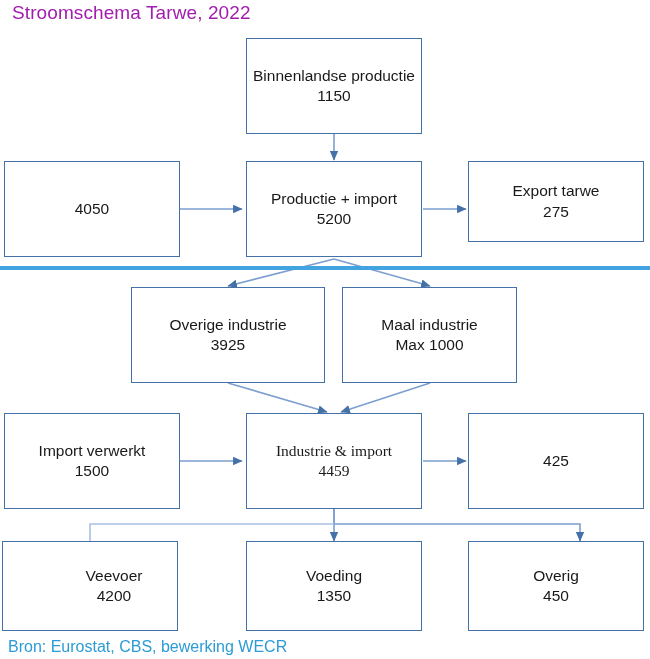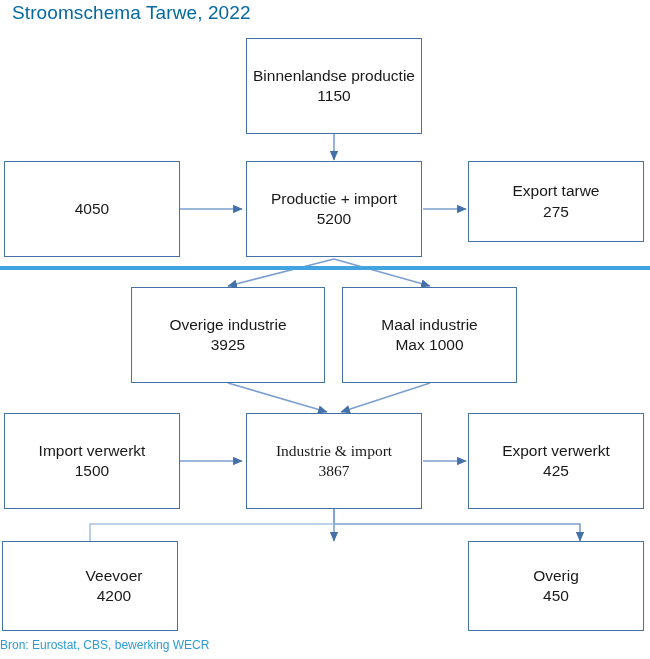--- a/index.html
+++ b/index.html
@@ -29,7 +29,7 @@
     left: 12px;
     top: 2px;
     font-size: 19px;
-    color: #0369a1;
+    color: #a21caf;
     letter-spacing: 0.1px;
     white-space: nowrap;
   }

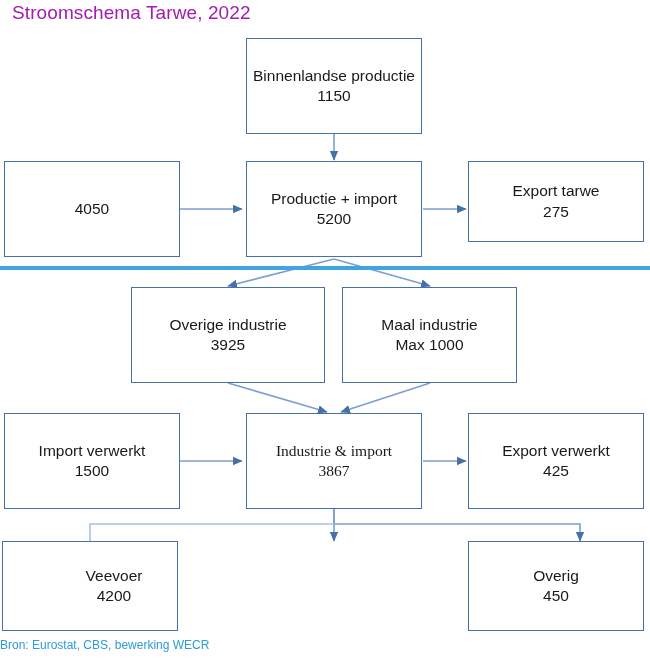--- a/index.html
+++ b/index.html
@@ -153,7 +153,6 @@
   </div>
 
   <div class="node" style="left:468px; top:413px; width:176px; height:96px;">
-    <span class="node-label">Export verwerkt</span>
     <span class="node-value">425</span>
   </div>
 

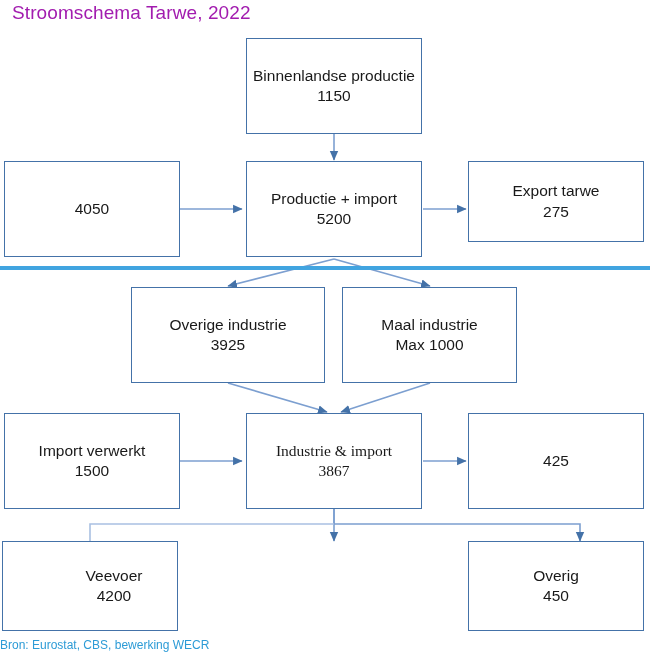--- a/index.html
+++ b/index.html
@@ -149,7 +149,7 @@
 
   <div class="node" style="left:246px; top:413px; width:176px; height:96px;font-family:Liberation Serif, serif;">
     <span class="node-label">Industrie &amp; import</span>
-    <span class="node-value">3867</span>
+    <span class="node-value">4459</span>
   </div>
 
   <div class="node" style="left:468px; top:413px; width:176px; height:96px;">

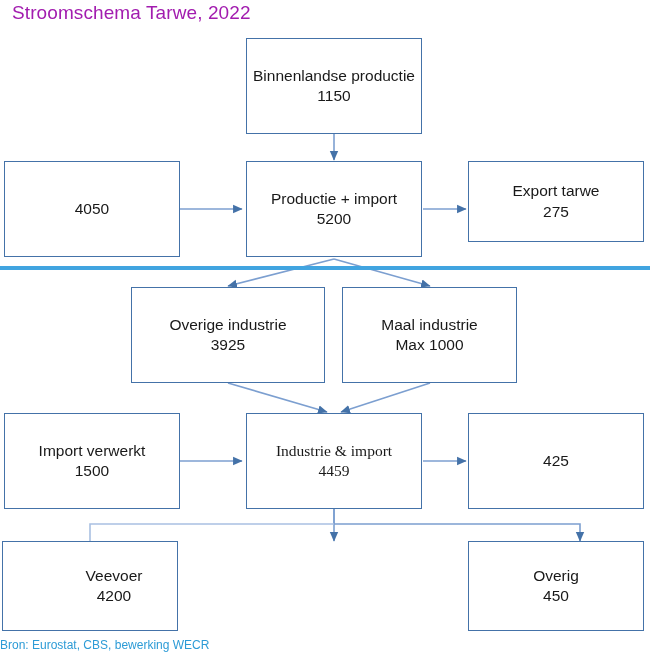--- a/index.html
+++ b/index.html
@@ -161,6 +161,10 @@
     <span class="node-value">4200</span>
   </div>
 
+  <div class="node" style="left:246px; top:541px; width:176px; height:90px;">
+    <span class="node-label">Voeding</span>
+    <span class="node-value">1350</span>
+  </div>
 
   <div class="node" style="left:468px; top:541px; width:176px; height:90px;">
     <span class="node-label">Overig</span>

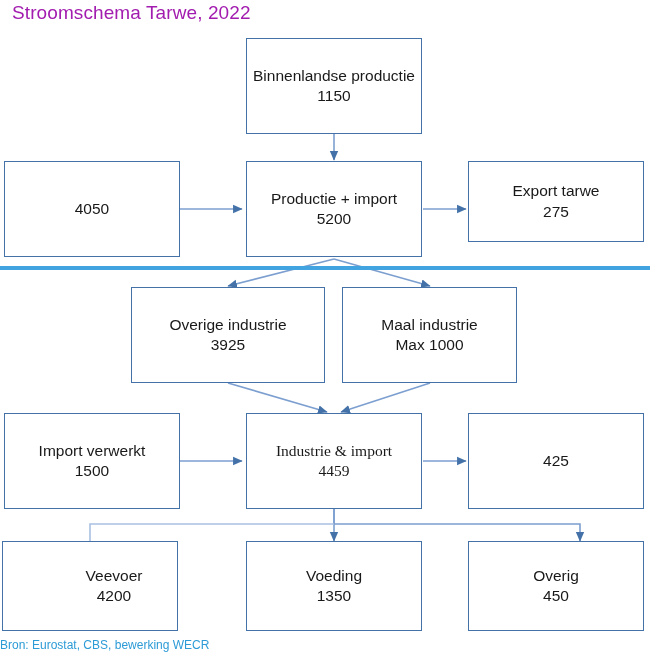--- a/index.html
+++ b/index.html
@@ -35,9 +35,9 @@
   }
   .source-note {
     position: absolute;
-    left: 0;
+    left: 8px;
     top: 638px;
-    font-size: 12px;
+    font-size: 16px;
     color: #2C9BD6;
     white-space: nowrap;
   }

